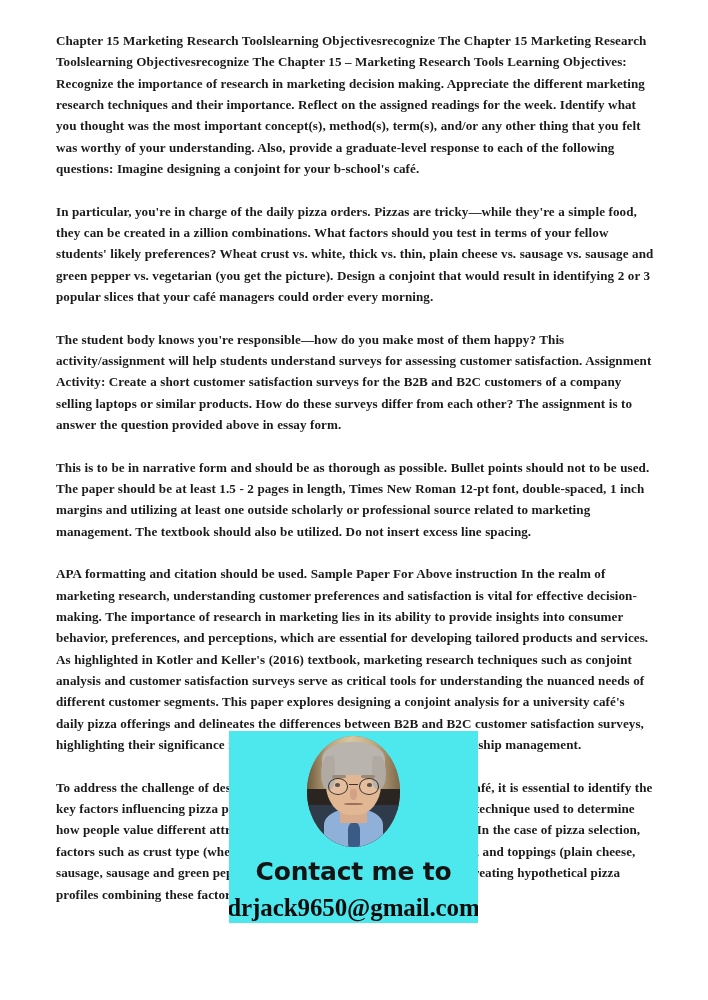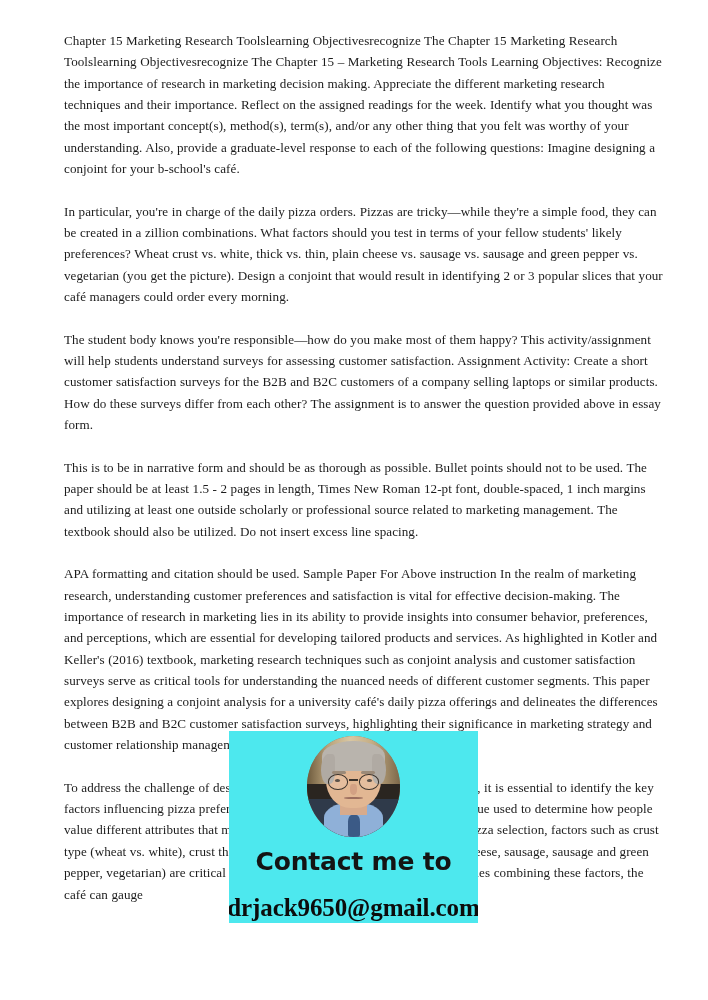--- a/index.html
+++ b/index.html
@@ -28,9 +28,10 @@
 
   #document-body {
     position: absolute;
-    left: 64px;
+    left: 56px;
     top: 30px;
     width: 599px;
+    font-weight: bold;
   }
 
   .doc-paragraph {

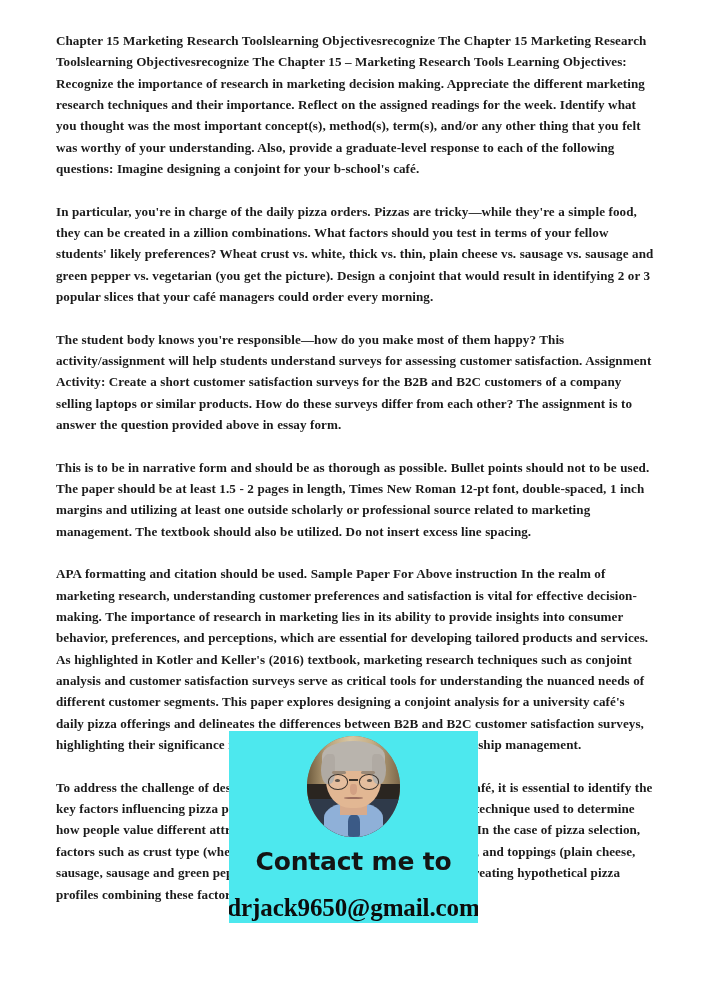--- a/index.html
+++ b/index.html
@@ -163,7 +163,7 @@
     line-height: 30px;
     color: #0c0c0c;
     text-align: center;
-    margin-top: 16px;
+    margin-top: 6px;
     letter-spacing: -0.1px;
   }
 </style>

